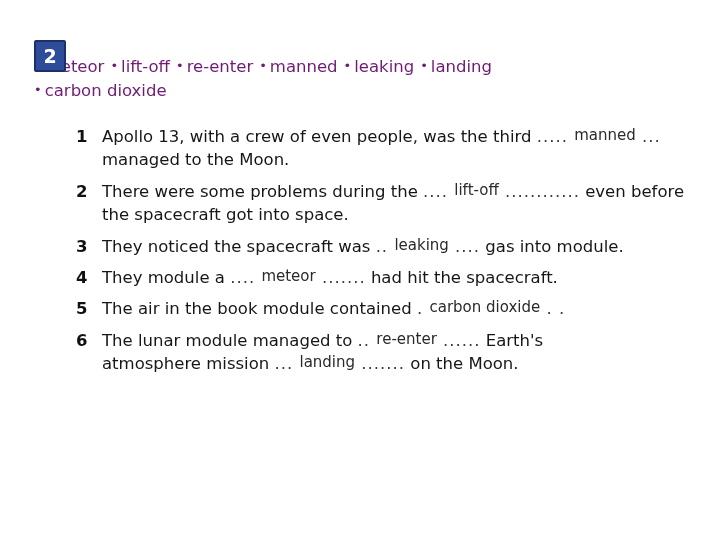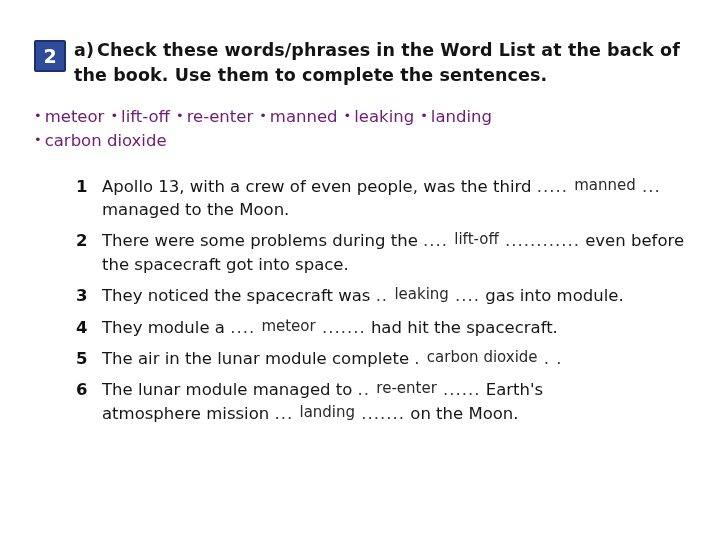--- a/index.html
+++ b/index.html
@@ -118,9 +118,6 @@
 
   <div class="ex-number">2</div>
 
-  <div class="instruction">
-    <span class="label">a)</span><span>Check these words/phrases in the Word List at the back of the book. Use them to complete the sentences.</span>
-  </div>
 
   <div class="wordlist">
     <span class="w"><span class="bullet">•</span><span>meteor</span></span><span class="w"><span class="bullet">•</span><span>lift-off</span></span><span class="w"><span class="bullet">•</span><span>re-enter</span></span><span class="w"><span class="bullet">•</span><span>manned</span></span><span class="w"><span class="bullet">•</span><span>leaking</span></span><span class="w"><span class="bullet">•</span><span>landing</span></span><br><span class="w"><span class="bullet">•</span><span>carbon dioxide</span></span>

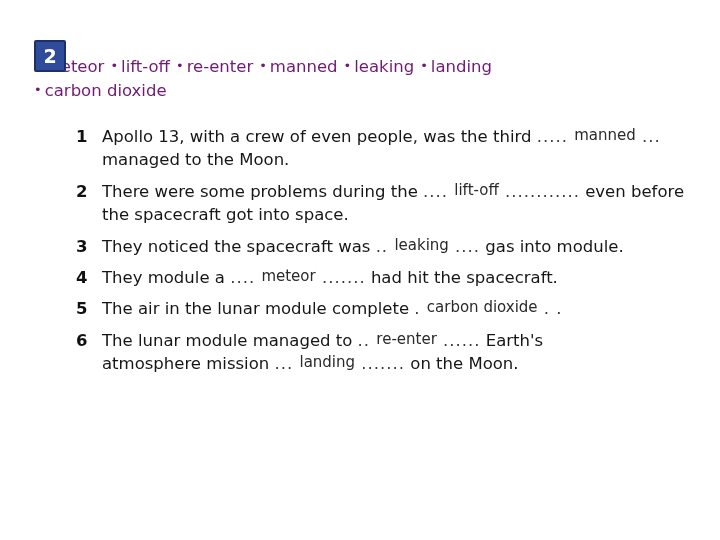--- a/index.html
+++ b/index.html
@@ -172,7 +172,7 @@
     <div class="sentence">
       <div class="s-num">5</div>
       <div class="s-text">
-        <span>The air in the lunar module complete</span>
+        <span>The air in the book module contained</span>
         <span class="dots">.</span>
         <span class="fill">carbon dioxide</span>
         <span class="dots">. .</span>

